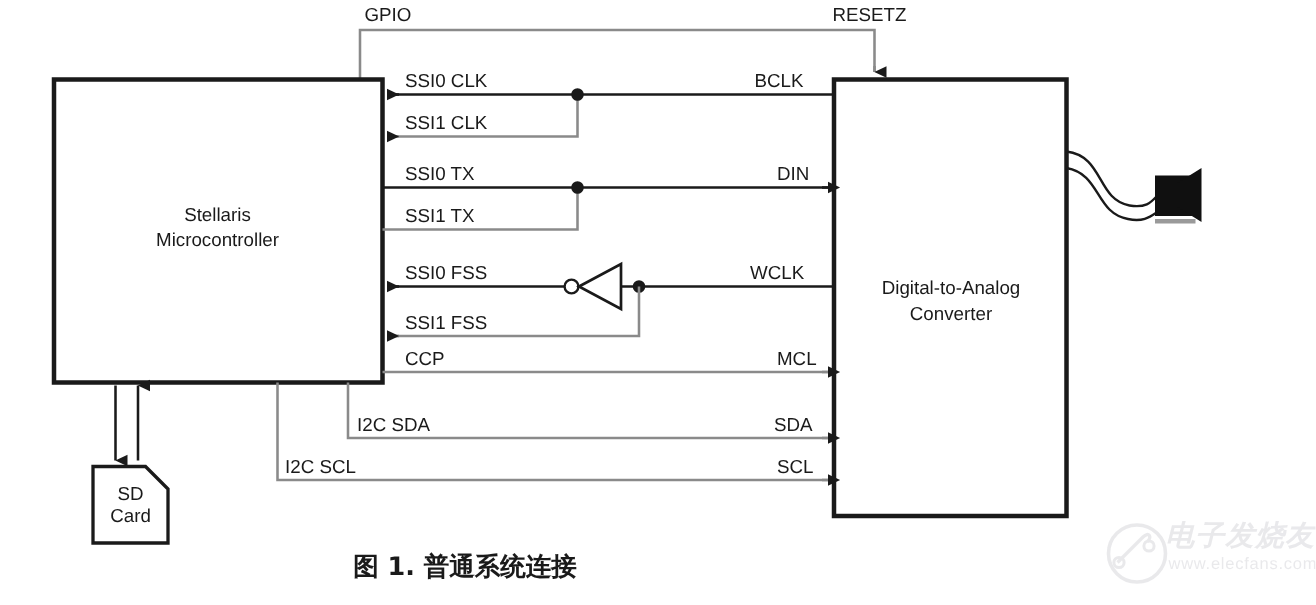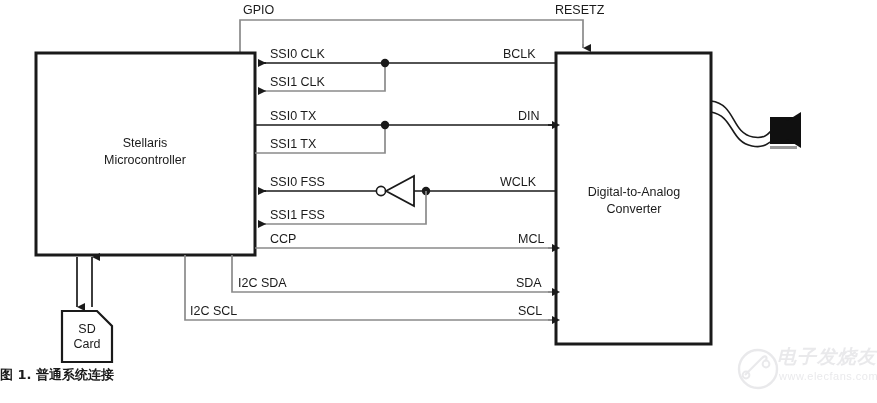--- a/index.html
+++ b/index.html
@@ -23,8 +23,8 @@
   .blklabel{font-size:12.5px;text-anchor:middle;}
   .sdlabel{font-size:12.5px;text-anchor:middle;}
   .caption{
-    position:absolute;left:0;top:366px;width:620px;
-    font-size:13px;font-weight:bold;color:#1a1a1a;
+    position:absolute;left:0;top:366px;width:620px;text-align:center;
+    font-size:17px;font-weight:bold;color:#1a1a1a;
     font-family:"DejaVu Sans","Liberation Sans",sans-serif;
   }
   .watermark{

